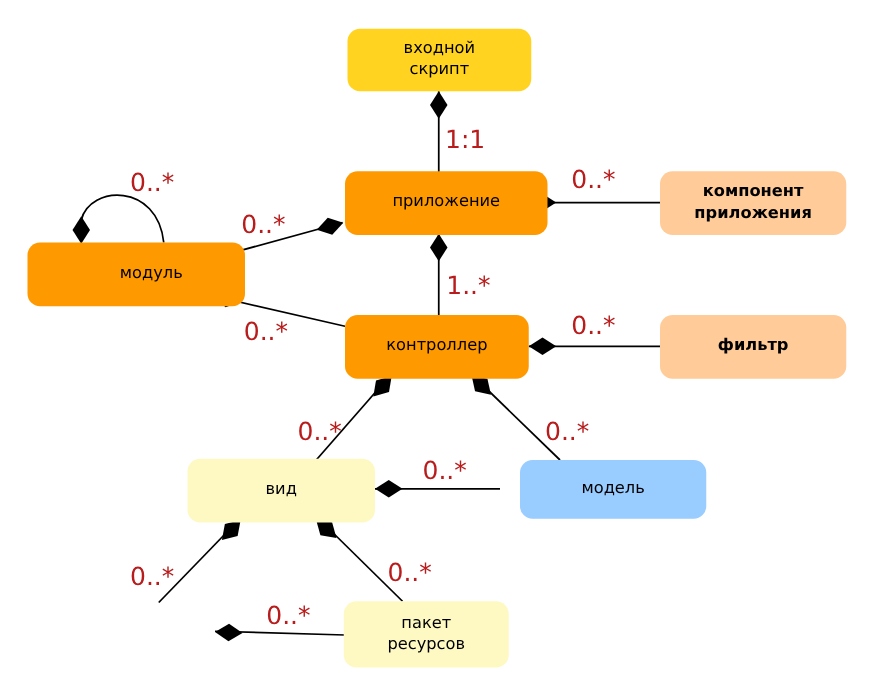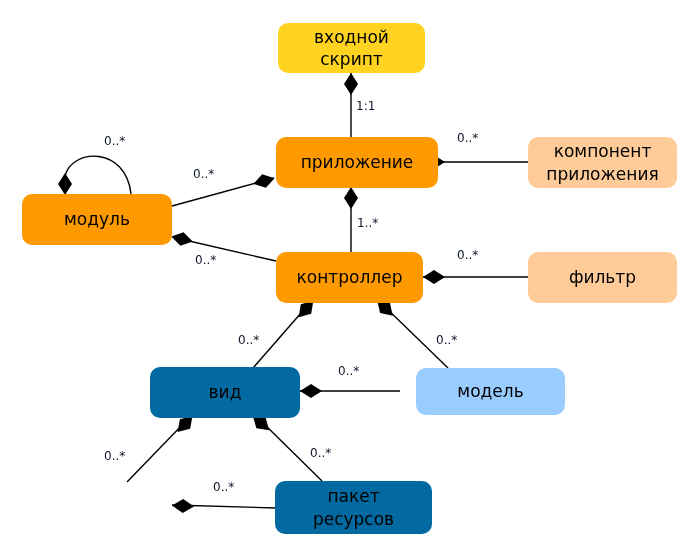--- a/index.html
+++ b/index.html
@@ -27,7 +27,7 @@
     align-items: center;
     justify-content: center;
     text-align: center;
-    font-size: 17px;
+    font-size: 13px;
     line-height: 1.3;
     color: #000000;
     white-space: pre-line;

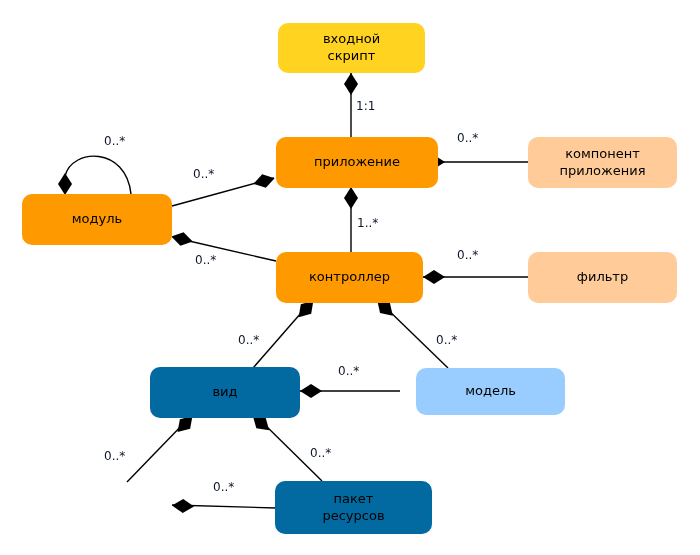--- a/index.html
+++ b/index.html
@@ -39,8 +39,8 @@
   .blue   { background: #99ccff; }
   .mult {
     position: absolute;
-    font-size: 12px;
-    color: #0f172a;
+    font-size: 20px;
+    color: #b91c1c;
     white-space: nowrap;
     text-align: right;
   }

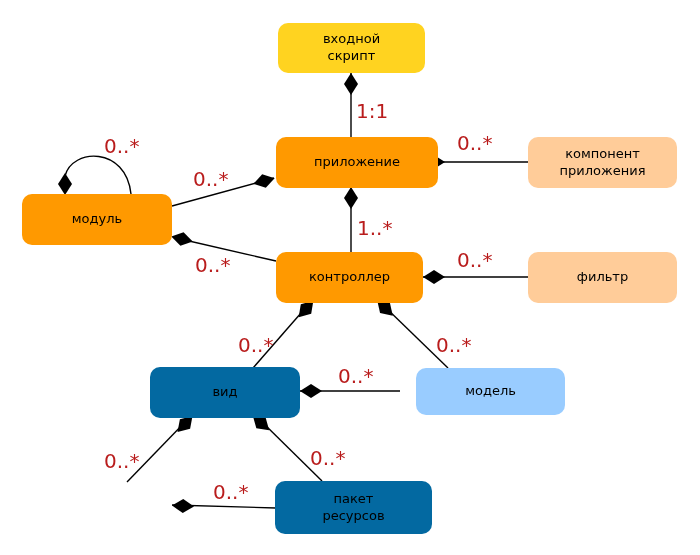--- a/index.html
+++ b/index.html
@@ -34,7 +34,7 @@
   }
   .yellow { background: #ffd320; }
   .orange { background: #ff9900; }
-  .peach  { background: #ffcc99; }
+  .peach  { background: #ffcc99; font-weight: bold; }
   .green  { background: #0369a1; }
   .blue   { background: #99ccff; }
   .mult {

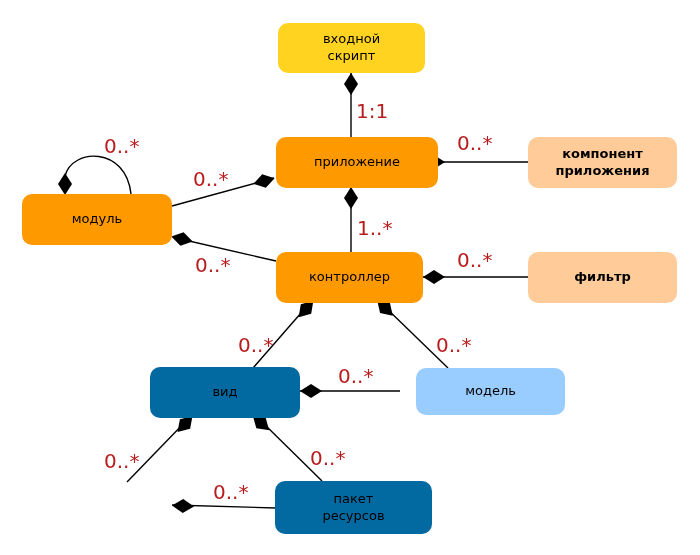--- a/index.html
+++ b/index.html
@@ -114,7 +114,7 @@
   <div class="node orange" style="left:276px; top:137px; width:162px; height:51px;">приложение</div>
   <div class="node peach" style="left:528px; top:137px; width:149px; height:51px;">компонент
 приложения</div>
-  <div class="node orange" style="left:22px;  top:194px; width:150px; height:51px;">модуль</div>
+  <div class="node orange" style="left:22px;  top:194px; width:150px; height:51px;padding-left:24px;">модуль</div>
   <div class="node peach" style="left:528px; top:252px; width:149px; height:51px;">фильтр</div>
   <div class="node orange" style="left:276px; top:252px; width:147px; height:51px;">контроллер</div>
   <div class="node green" style="left:150px; top:367px; width:150px; height:51px;">вид</div>

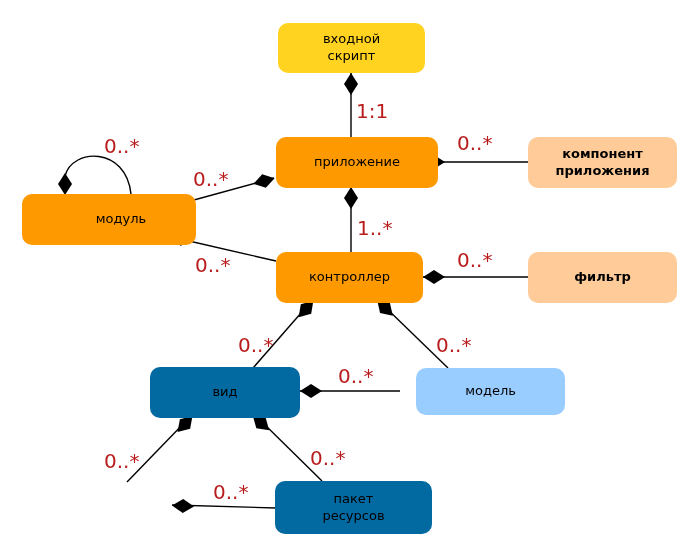--- a/index.html
+++ b/index.html
@@ -35,7 +35,7 @@
   .yellow { background: #ffd320; }
   .orange { background: #ff9900; }
   .peach  { background: #ffcc99; font-weight: bold; }
-  .green  { background: #0369a1; }
+  .green  { background: #fef9c3; }
   .blue   { background: #99ccff; }
   .mult {
     position: absolute;

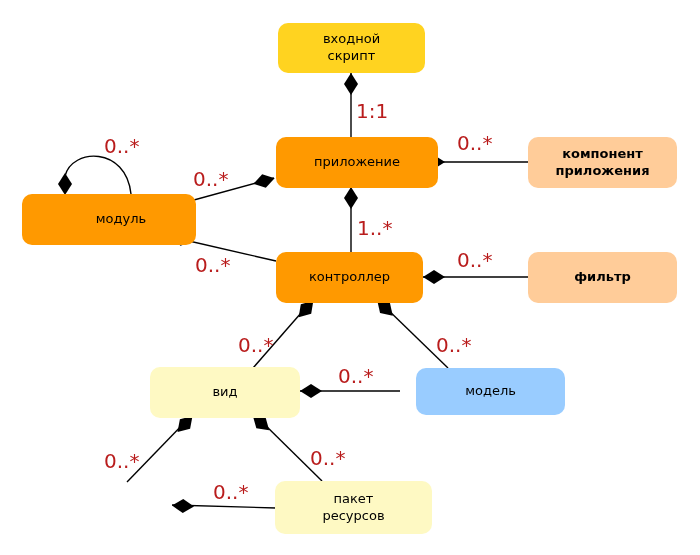--- a/index.html
+++ b/index.html
@@ -119,7 +119,7 @@
   <div class="node orange" style="left:276px; top:252px; width:147px; height:51px;">контроллер</div>
   <div class="node green" style="left:150px; top:367px; width:150px; height:51px;">вид</div>
   <div class="node blue" style="left:416px; top:368px; width:149px; height:47px;">модель</div>
-  <div class="node green" style="left:275px; top:481px; width:157px; height:53px;">пакет
+  <div class="node green" style="left:275px; top:481px; width:132px; height:53px;">пакет
 ресурсов</div>
 
 </div>

